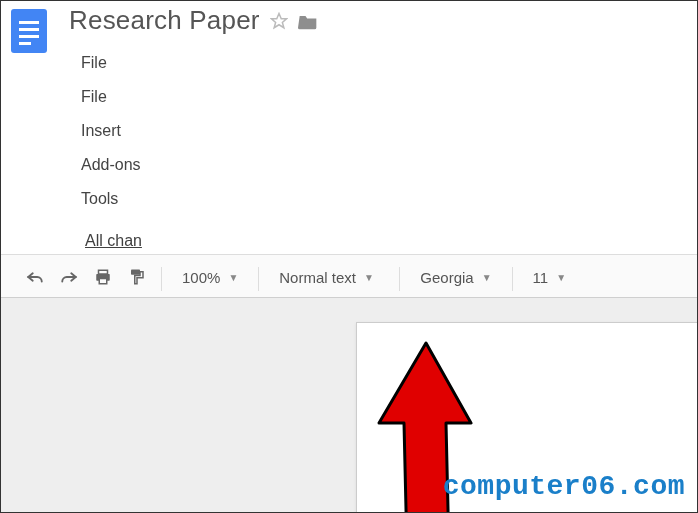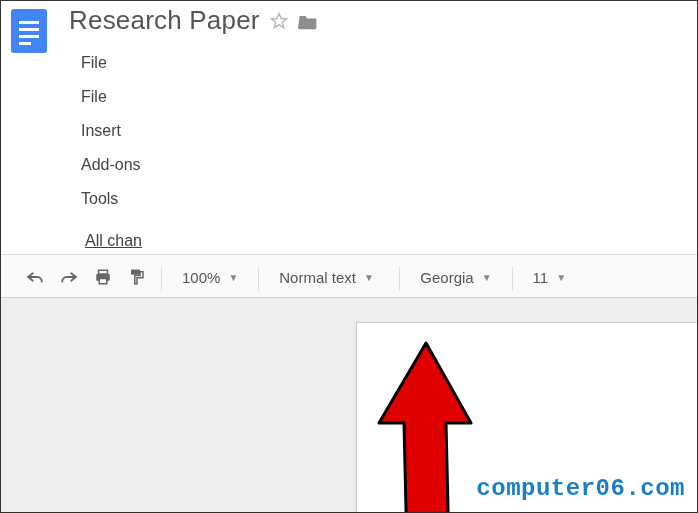--- a/index.html
+++ b/index.html
@@ -114,7 +114,7 @@
     right: 12px;
     bottom: 10px;
     font-family: "Courier New", monospace;
-    font-size: 24px;
+    font-size: 28px;
     font-weight: bold;
     color: #1a7fc9;
     letter-spacing: 0.5px;

